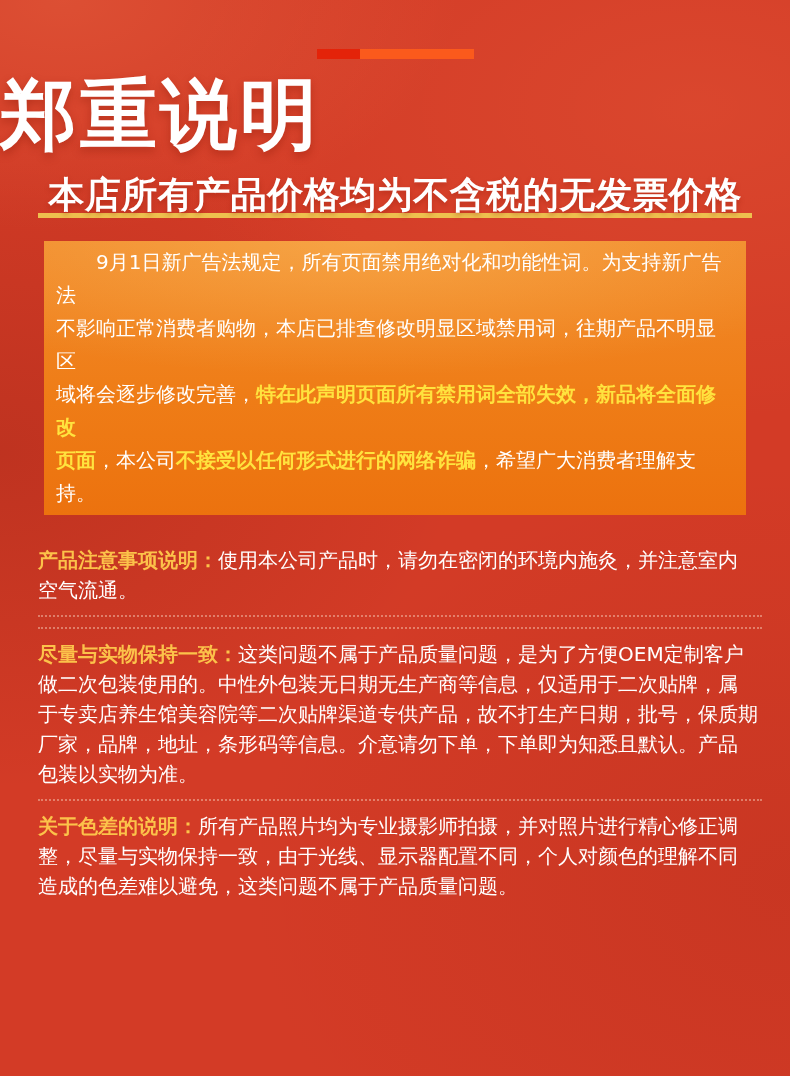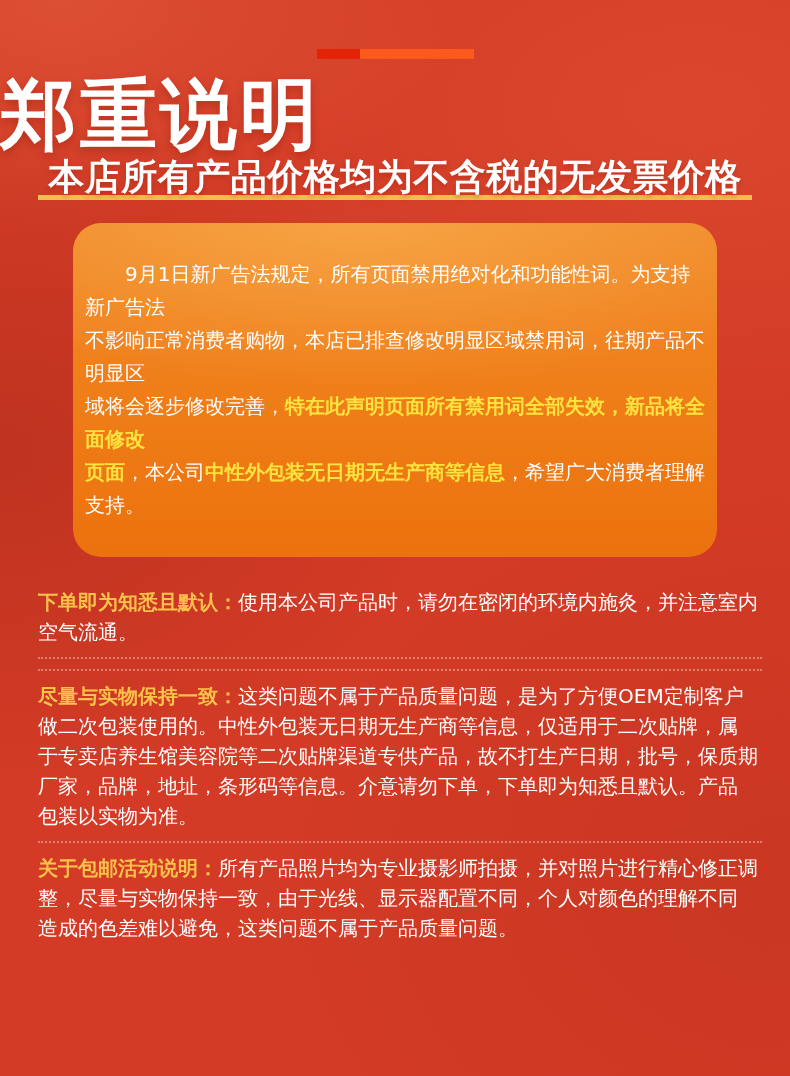--- a/index.html
+++ b/index.html
@@ -24,7 +24,7 @@
     font-size:77px;font-weight:bold;line-height:1.04;letter-spacing:3px;
     text-shadow:0 4px 8px rgba(140,25,8,0.40);
   }
-  .price-lines{text-align:center;}
+  .price-lines{text-align:center;margin-top:18px;}
   .price-line{margin:0;}
   .price-line + .price-line{margin-top:7px;}
   .u{

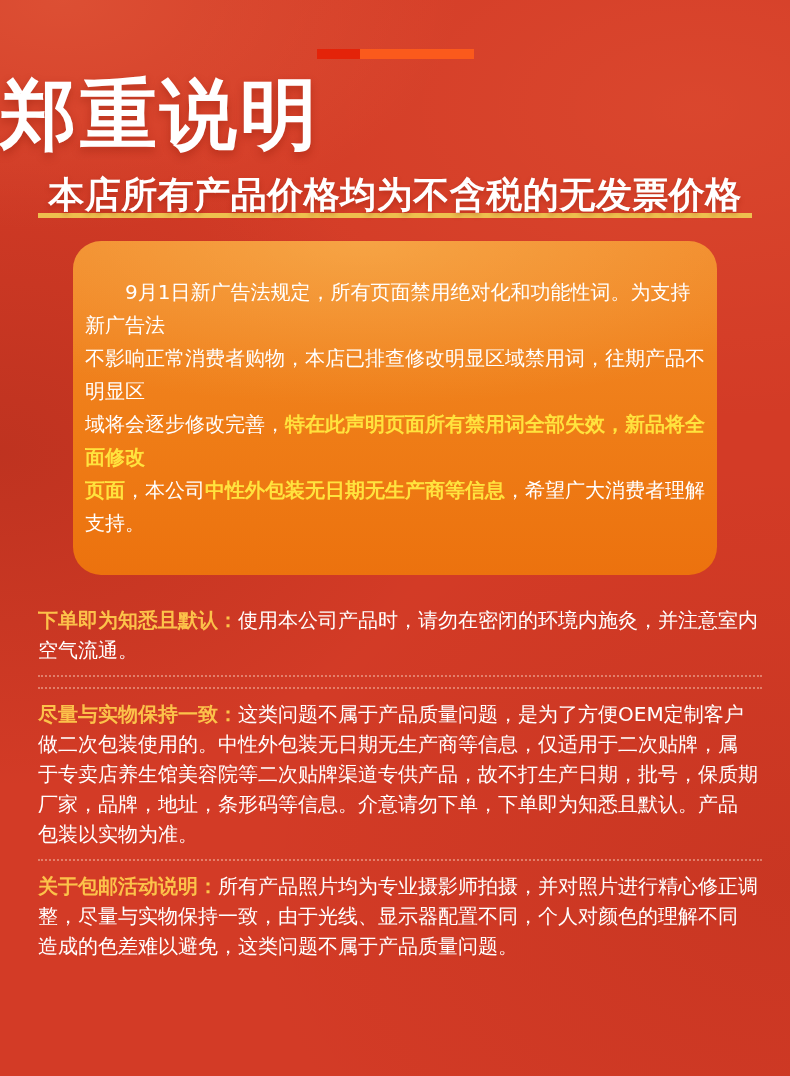--- a/index.html
+++ b/index.html
@@ -37,11 +37,10 @@
     text-shadow:0 3px 5px rgba(140,25,8,0.35);
   }
   .law-box{
-    width:644px;margin:20px auto 0;box-sizing:border-box;padding:35px 12px;
+    width:702px;margin:20px auto 0;box-sizing:border-box;padding:5px 12px;
     background:
       radial-gradient(130% 85% at 45% 0%, rgba(255,205,110,0.38), rgba(255,205,110,0) 58%),
       linear-gradient(180deg,#f18a2b 0%,#ef7d17 55%,#ec720e 100%);
-    border-radius: 28px;
   }
   .law-text{
     margin:0;font-size:20px;line-height:33px;text-indent:2em;

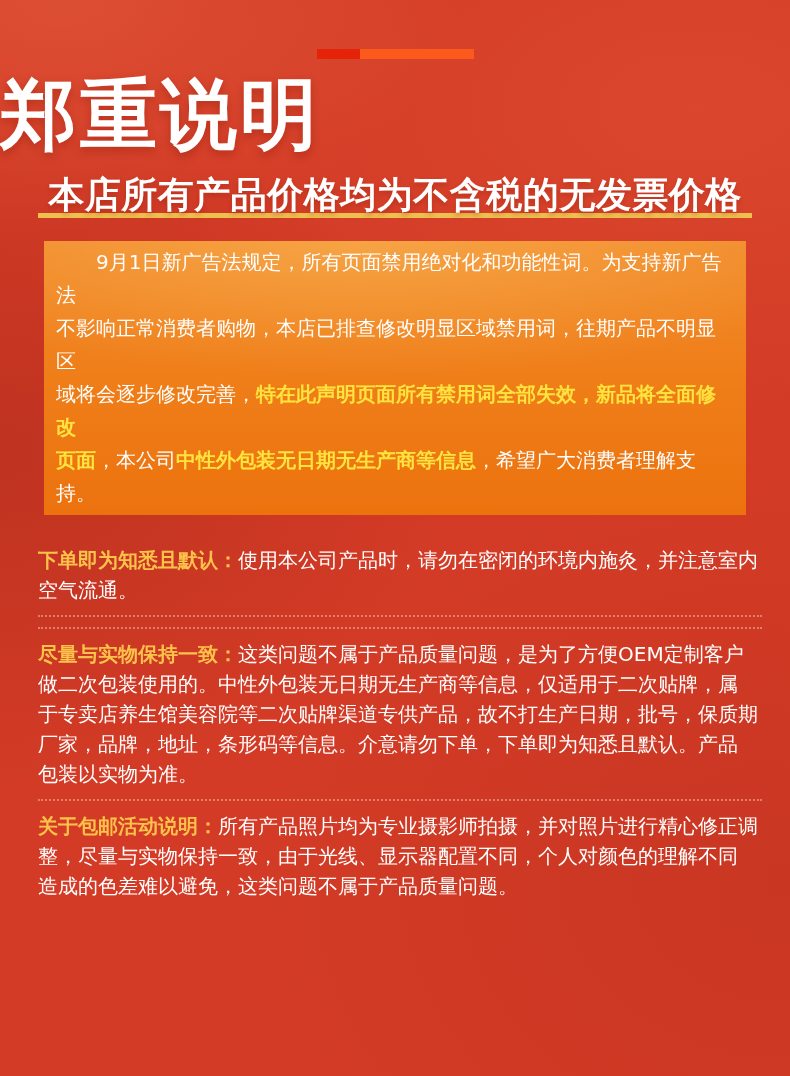--- a/index.html
+++ b/index.html
@@ -72,7 +72,7 @@
     <p class="law-text"><span class="law-normal">9月1日新广告法规定，所有页面禁用绝对化和功能性词。为支持新广告法
 不影响正常消费者购物，本店已排查修改明显区域禁用词，往期产品不明显区
 域将会逐步修改完善，</span><span class="law-em">特在此声明页面所有禁用词全部失效，新品将全面修改
-页面</span><span class="law-normal">，本公司</span><span class="law-em">中性外包装无日期无生产商等信息</span><span class="law-normal">，希望广大消费者理解支持。</span></p>
+页面</span><span class="law-normal">，本公司</span><span class="law-em">不接受以任何形式进行的网络诈骗</span><span class="law-normal">，希望广大消费者理解支持。</span></p>
   </div>
 
   <div class="sections">

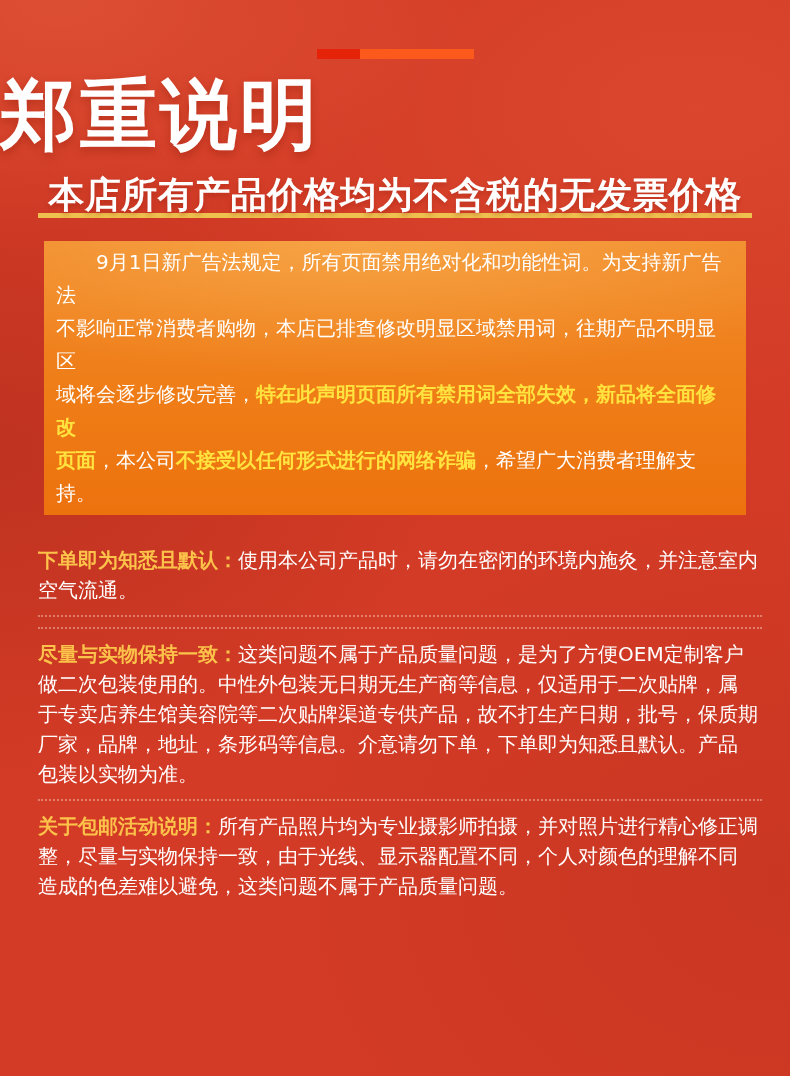--- a/index.html
+++ b/index.html
@@ -77,7 +77,7 @@
 
   <div class="sections">
 
-  <p class="section-paragraph"><span class="section-heading">下单即为知悉且默认：</span><span class="section-body">使用本公司产品时，请勿在密闭的环境内施灸，并注意室内
+  <p class="section-paragraph"><span class="section-heading">产品注意事项说明：</span><span class="section-body">使用本公司产品时，请勿在密闭的环境内施灸，并注意室内
 空气流通。</span></p>
       <div class="separator"></div>
       <div class="separator"></div>

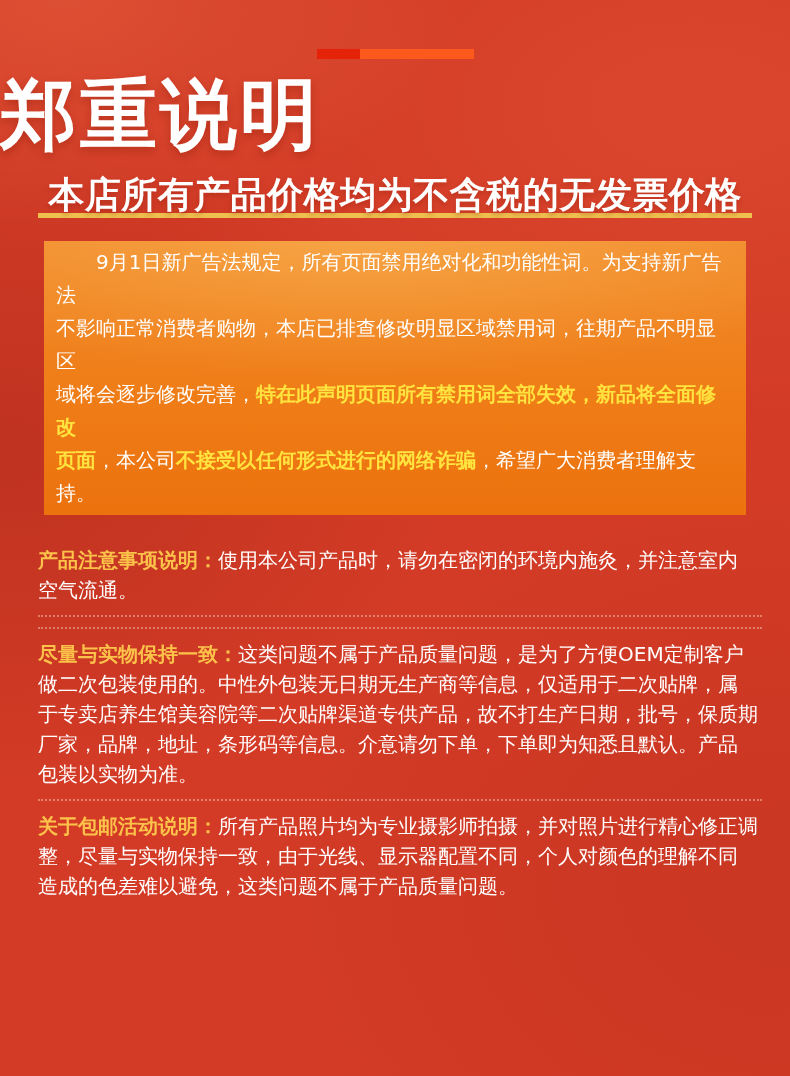--- a/index.html
+++ b/index.html
@@ -87,7 +87,7 @@
 厂家，品牌，地址，条形码等信息。介意请勿下单，下单即为知悉且默认。产品
 包装以实物为准。</span></p>
       <div class="separator"></div>
-      <p class="section-paragraph"><span class="section-heading">关于包邮活动说明：</span><span class="section-body">所有产品照片均为专业摄影师拍摄，并对照片进行精心修正调
+      <p class="section-paragraph"><span class="section-heading">关于色差的说明：</span><span class="section-body">所有产品照片均为专业摄影师拍摄，并对照片进行精心修正调
 整，尽量与实物保持一致，由于光线、显示器配置不同，个人对颜色的理解不同
 造成的色差难以避免，这类问题不属于产品质量问题。</span></p>
     </div>

